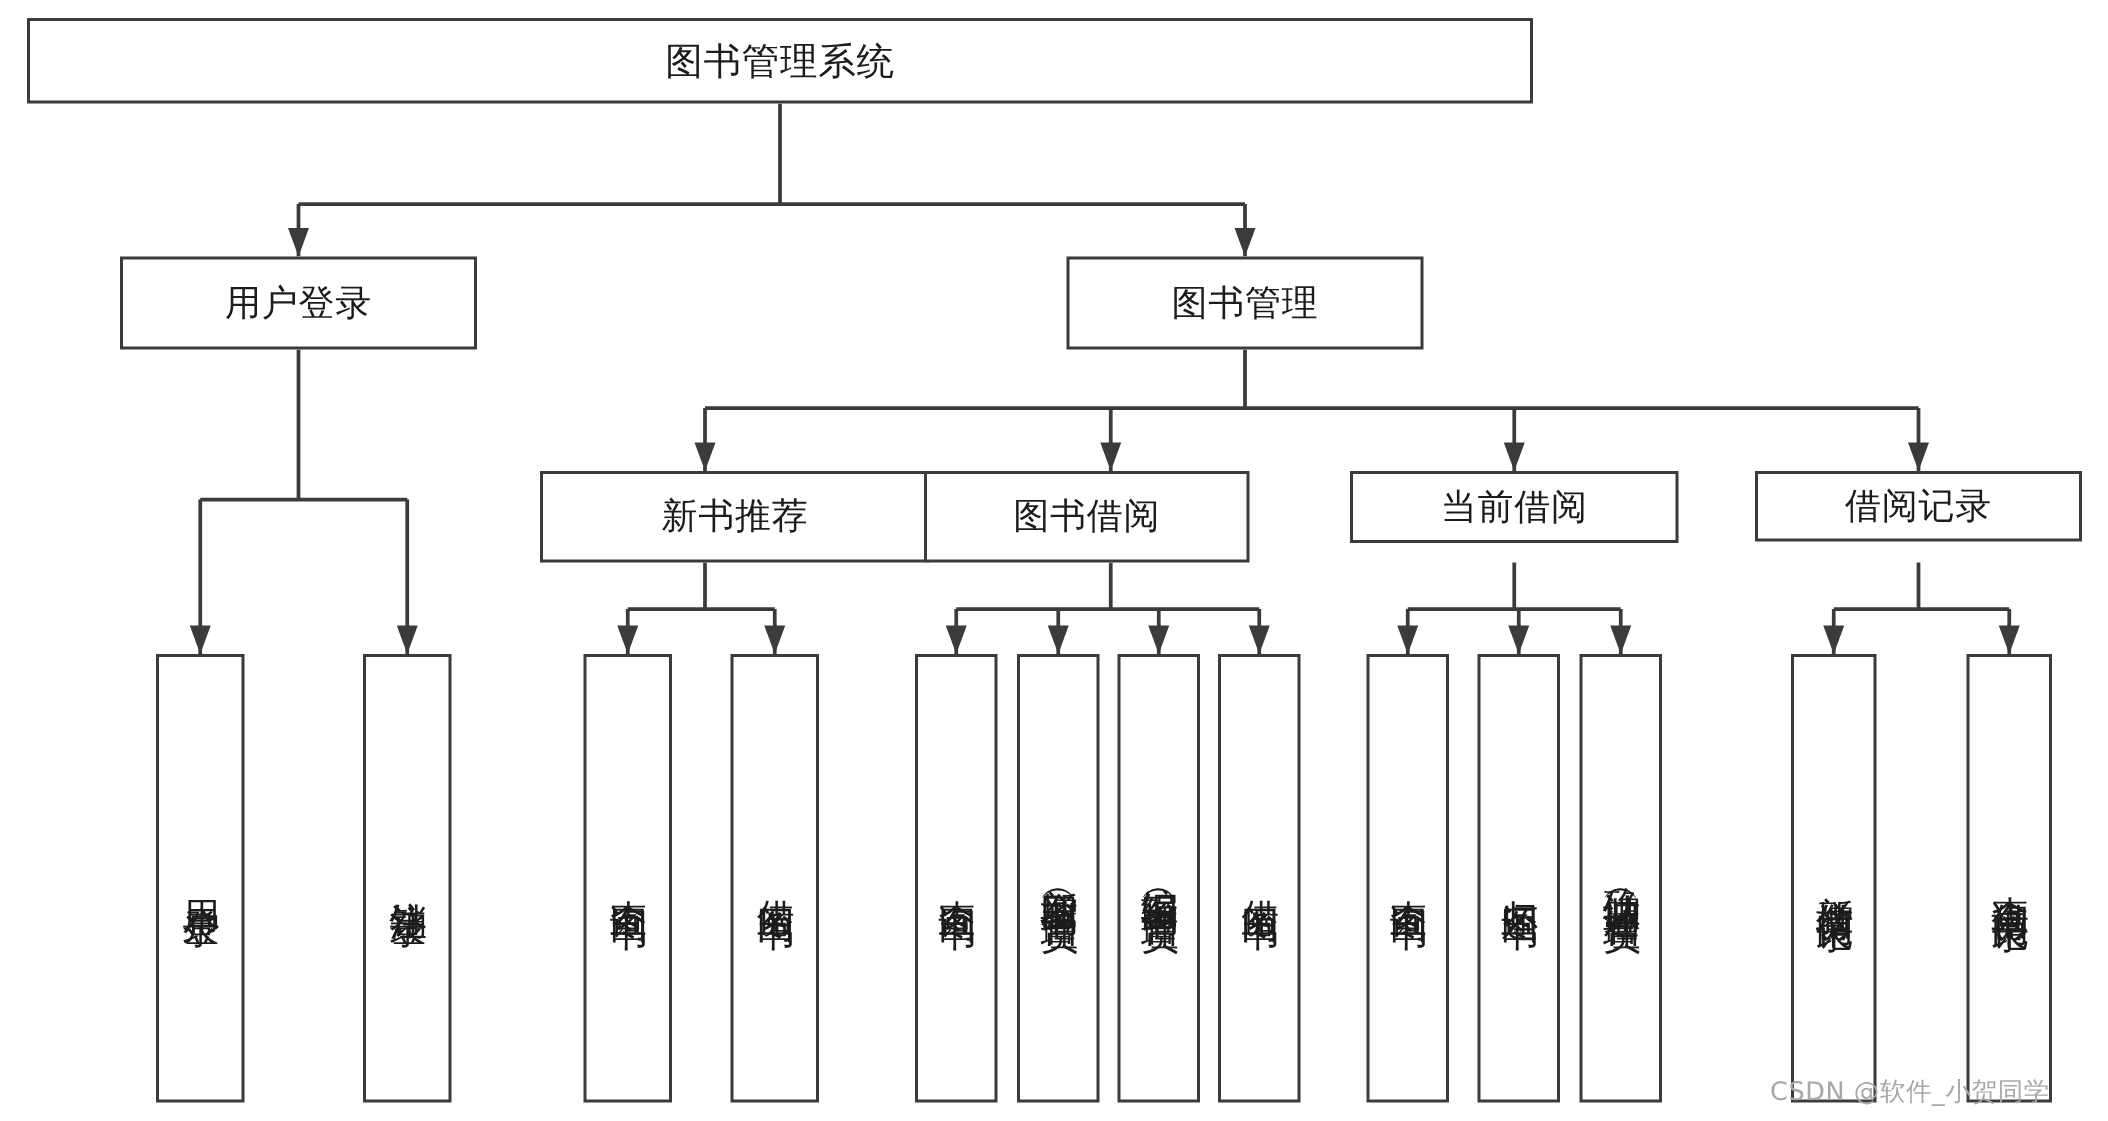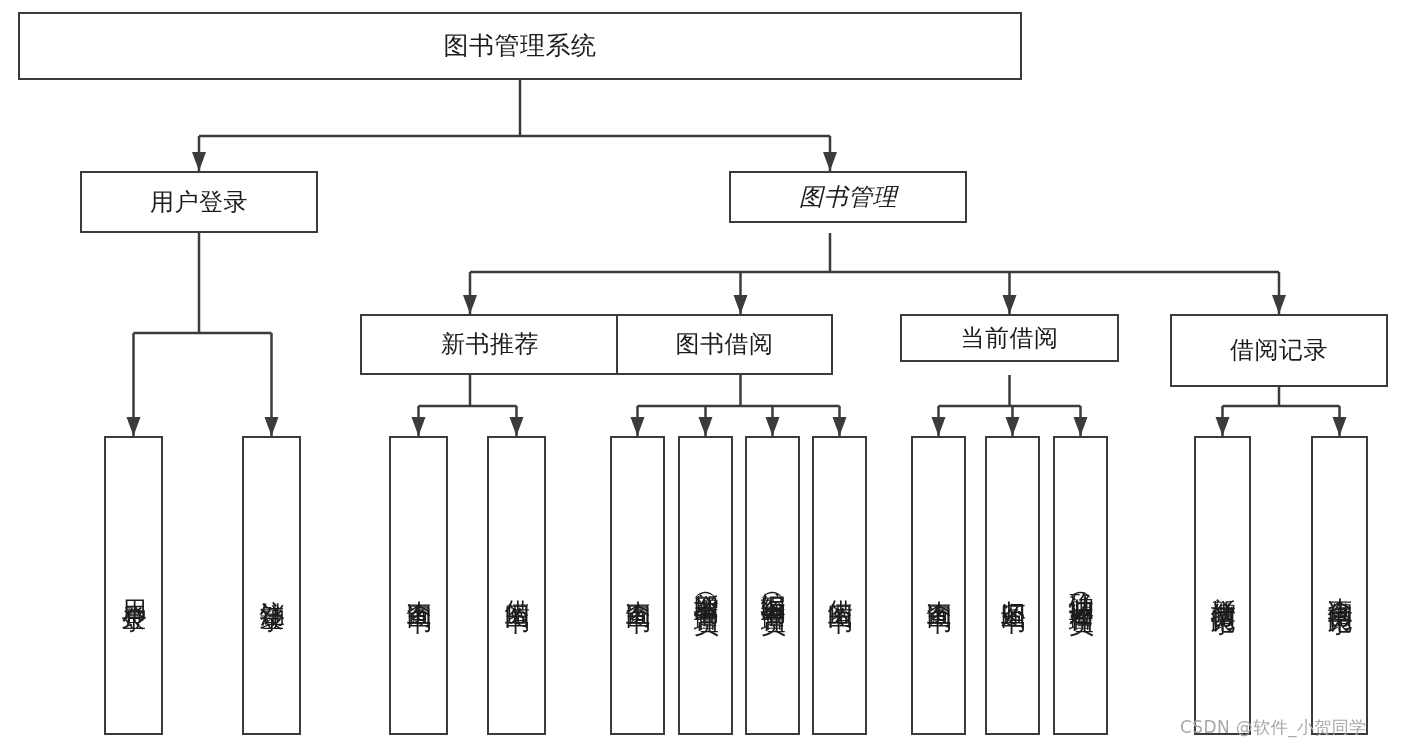--- a/index.html
+++ b/index.html
@@ -125,7 +125,7 @@
       <path d="M 1332.5 417 L 1339.5 436 L 1346.5 417 Z" fill="#3b3b3b"></path>
     </svg>
   <div id="nodes">
-      <div class="node horiz root" style="left: 18px; top: 12px; width: 1004px; height: 68px;">
+      <div class="node horiz root" style="left: 18px; top: 12px; width: 1004px; height: 57px;">
         <span class="label">图书管理系统</span>
       </div>
       <div class="node horiz" style="left: 80px; top: 171px; width: 238px; height: 62px;">

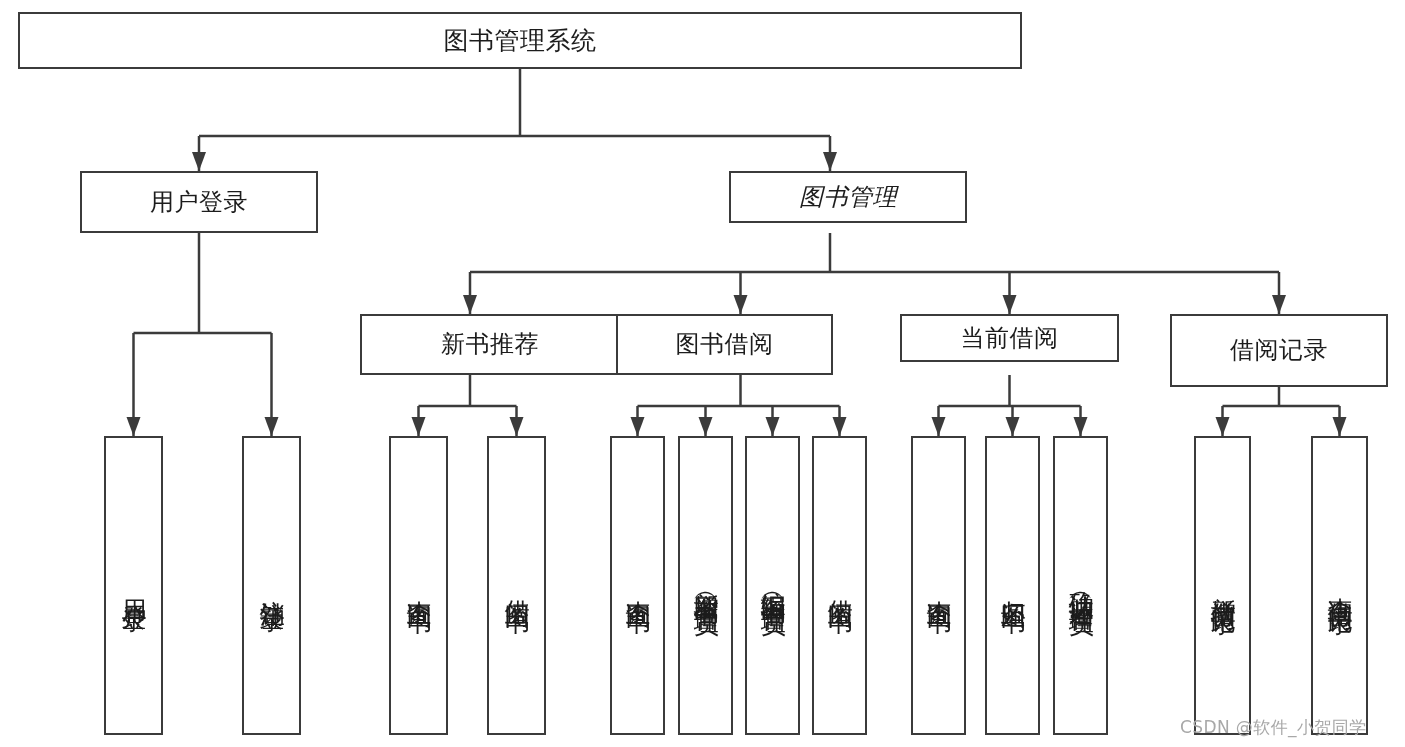--- a/index.html
+++ b/index.html
@@ -131,7 +131,7 @@
       <div class="node horiz" style="left: 80px; top: 171px; width: 238px; height: 62px;">
         <span class="label">用户登录</span>
       </div>
-      <div class="node horiz" style="left: 729px; top: 171px; width: 238px; height: 52px; font-style: italic;">
+      <div class="node horiz" style="left: 711px; top: 171px; width: 238px; height: 62px;">
         <span class="label">图书管理</span>
       </div>
       <div class="node horiz" style="left: 360px; top: 314px; width: 260px; height: 61px;">

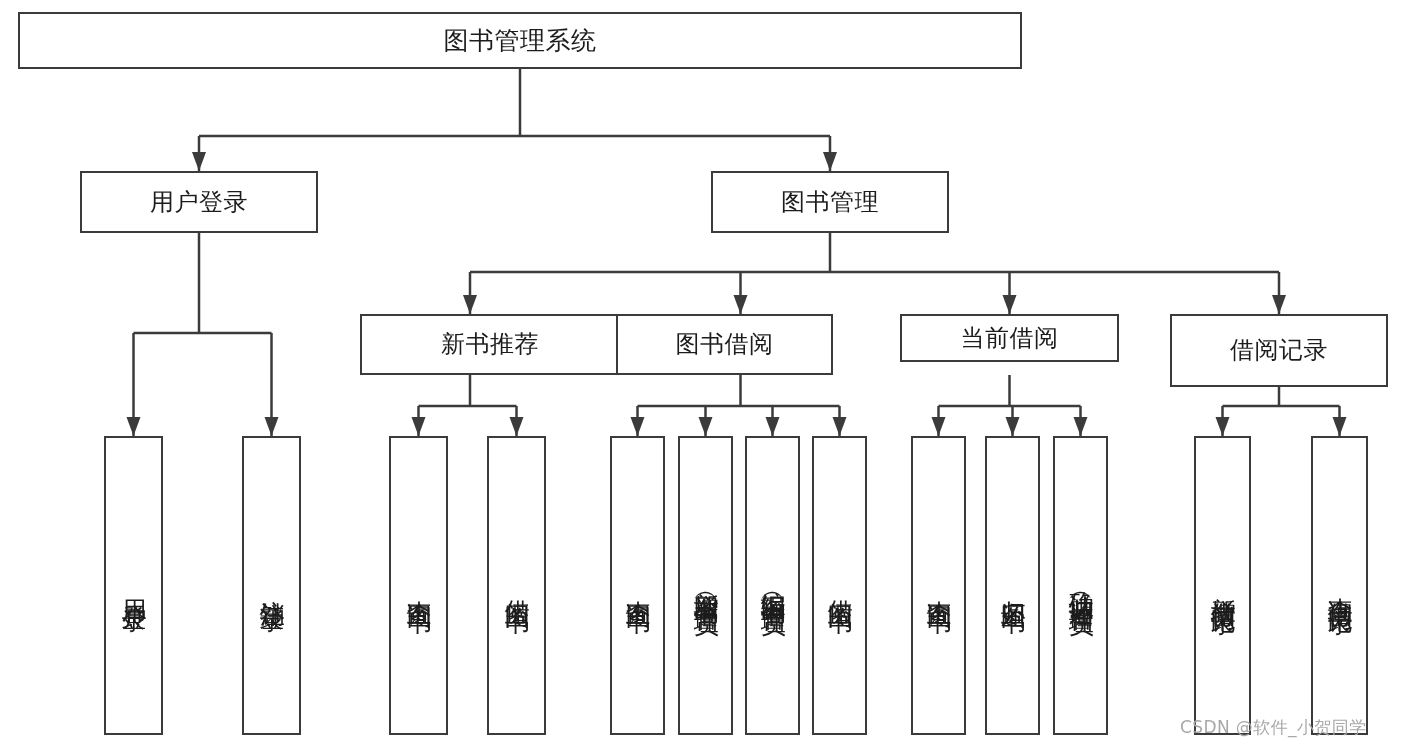--- a/index.html
+++ b/index.html
@@ -143,7 +143,7 @@
       <div class="node horiz" style="left: 900px; top: 314px; width: 219px; height: 48px;">
         <span class="label">当前借阅</span>
       </div>
-      <div class="node horiz" style="left: 1170px; top: 314px; width: 218px; height: 73px;">
+      <div class="node horiz" style="left: 1170px; top: 314px; width: 218px; height: 47px;">
         <span class="label">借阅记录</span>
       </div>
       <div class="node vert" style="left: 104px; top: 436px; width: 59px; height: 299px;">

